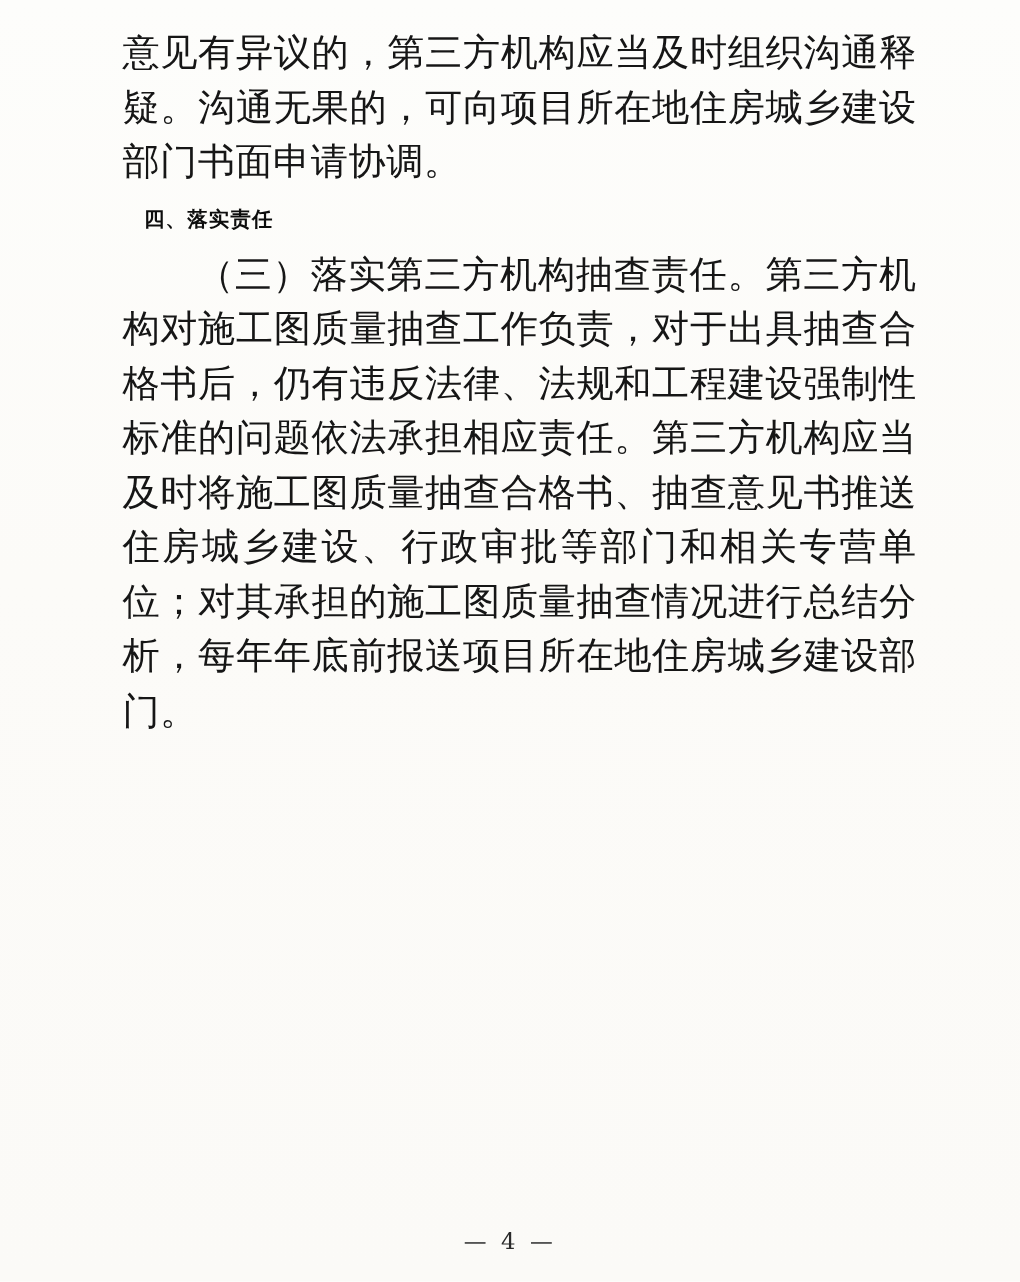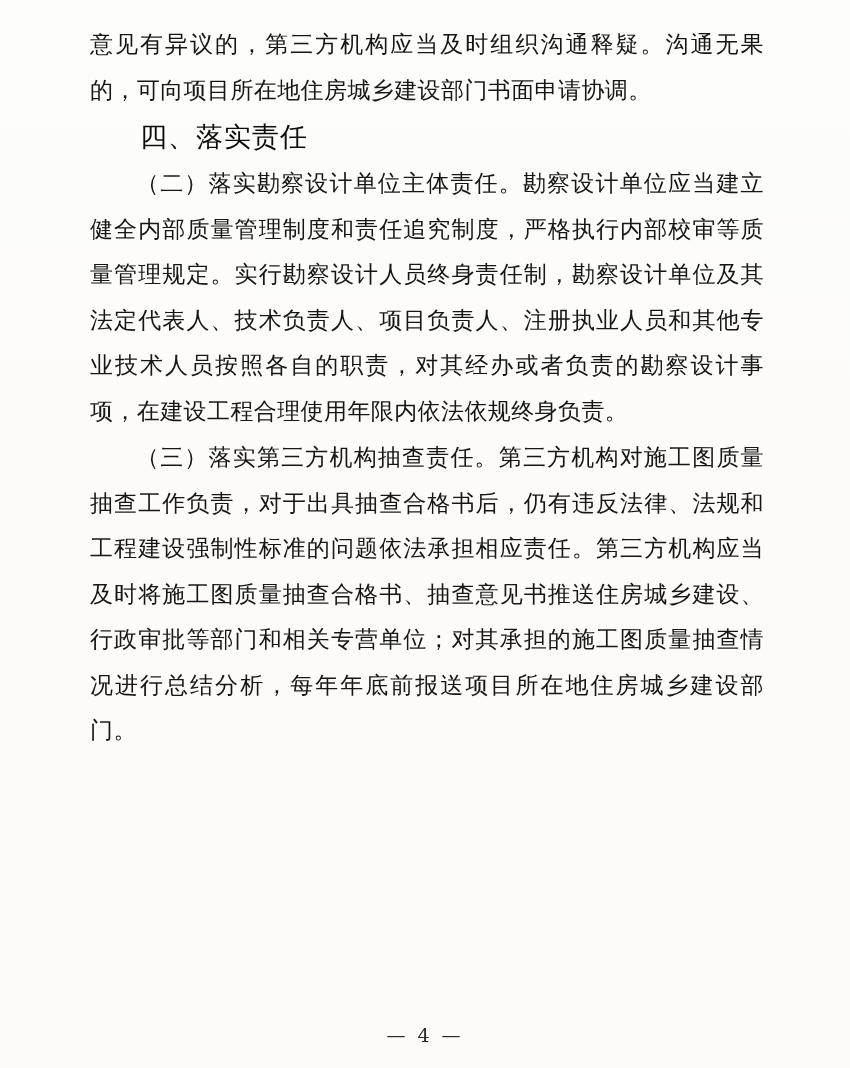--- a/index.html
+++ b/index.html
@@ -30,8 +30,8 @@
     width: 678px;
   }
   p.para {
-    margin: 0 0 1px 4px;
-    font-size: 23px;
+    margin: 0 0 1px 16px;
+    font-size: 31px;
     line-height: 45.5px;
     text-align: justify;
     text-justify: inter-ideograph;

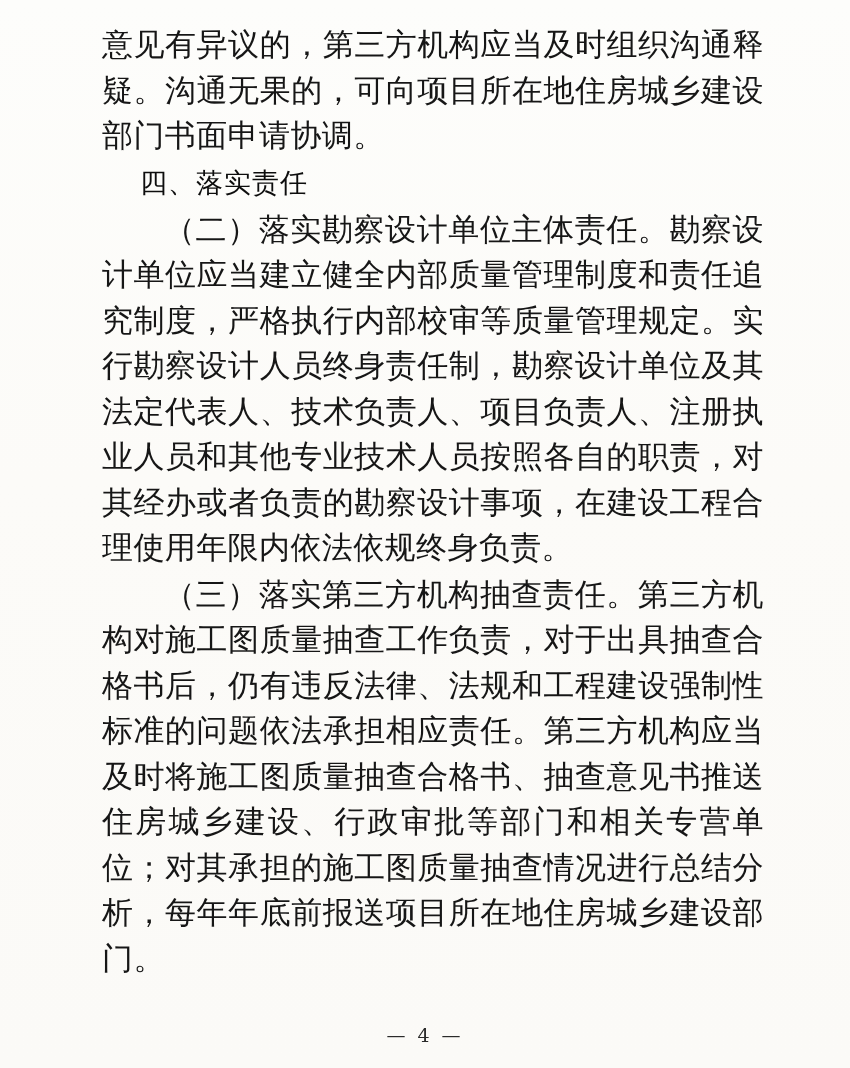--- a/index.html
+++ b/index.html
@@ -44,10 +44,10 @@
   }
   p.heading {
     margin: 0 0 1px 0;
-    font-size: 27px;
+    font-size: 17px;
     line-height: 46px;
     text-indent: 2em;
-    font-weight: 400;
+    font-weight: 700;
     letter-spacing: 1px;
     color: #0d0d0d;
   }

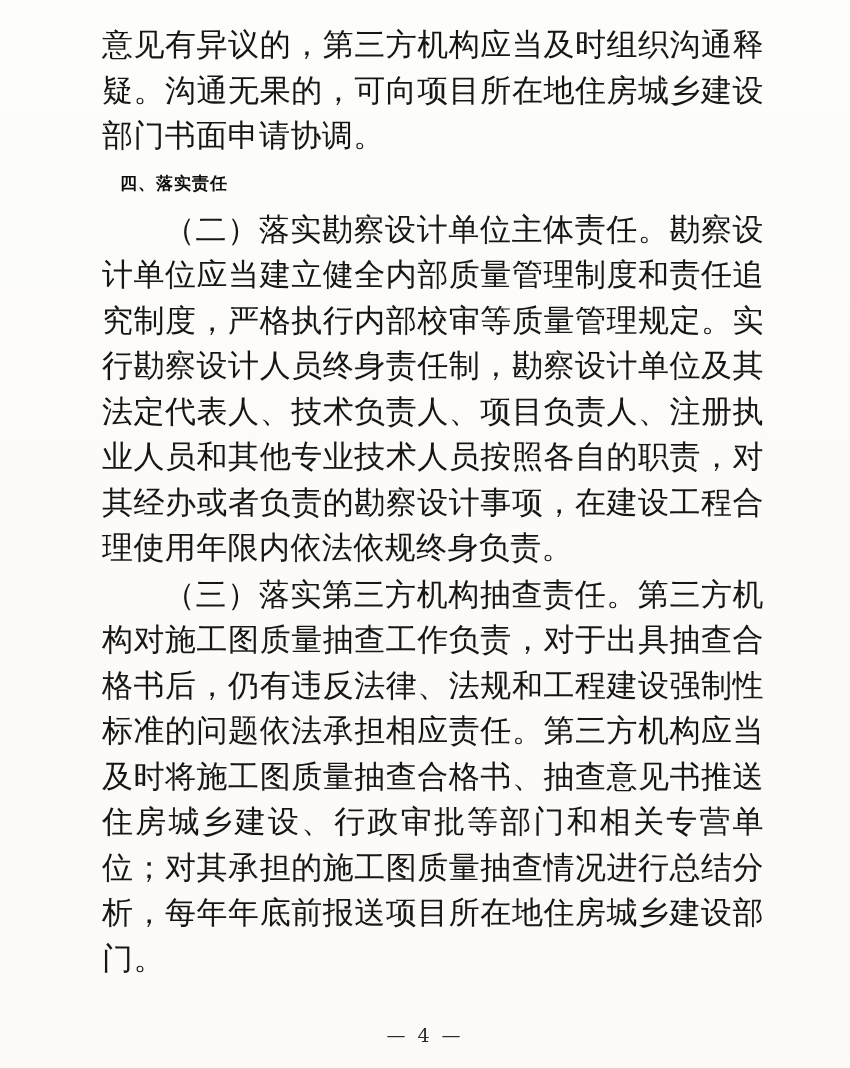--- a/index.html
+++ b/index.html
@@ -74,7 +74,6 @@
     <p class="heading">四、落实责任</p>
 
 
-    <p class="para indent">（二）落实勘察设计单位主体责任。勘察设计单位应当建立健全内部质量管理制度和责任追究制度，严格执行内部校审等质量管理规定。实行勘察设计人员终身责任制，勘察设计单位及其法定代表人、技术负责人、项目负责人、注册执业人员和其他专业技术人员按照各自的职责，对其经办或者负责的勘察设计事项，在建设工程合理使用年限内依法依规终身负责。</p>
 
     <p class="para indent">（三）落实第三方机构抽查责任。第三方机构对施工图质量抽查工作负责，对于出具抽查合格书后，仍有违反法律、法规和工程建设强制性标准的问题依法承担相应责任。第三方机构应当及时将施工图质量抽查合格书、抽查意见书推送住房城乡建设、行政审批等部门和相关专营单位；对其承担的施工图质量抽查情况进行总结分析，每年年底前报送项目所在地住房城乡建设部门。</p>
 

